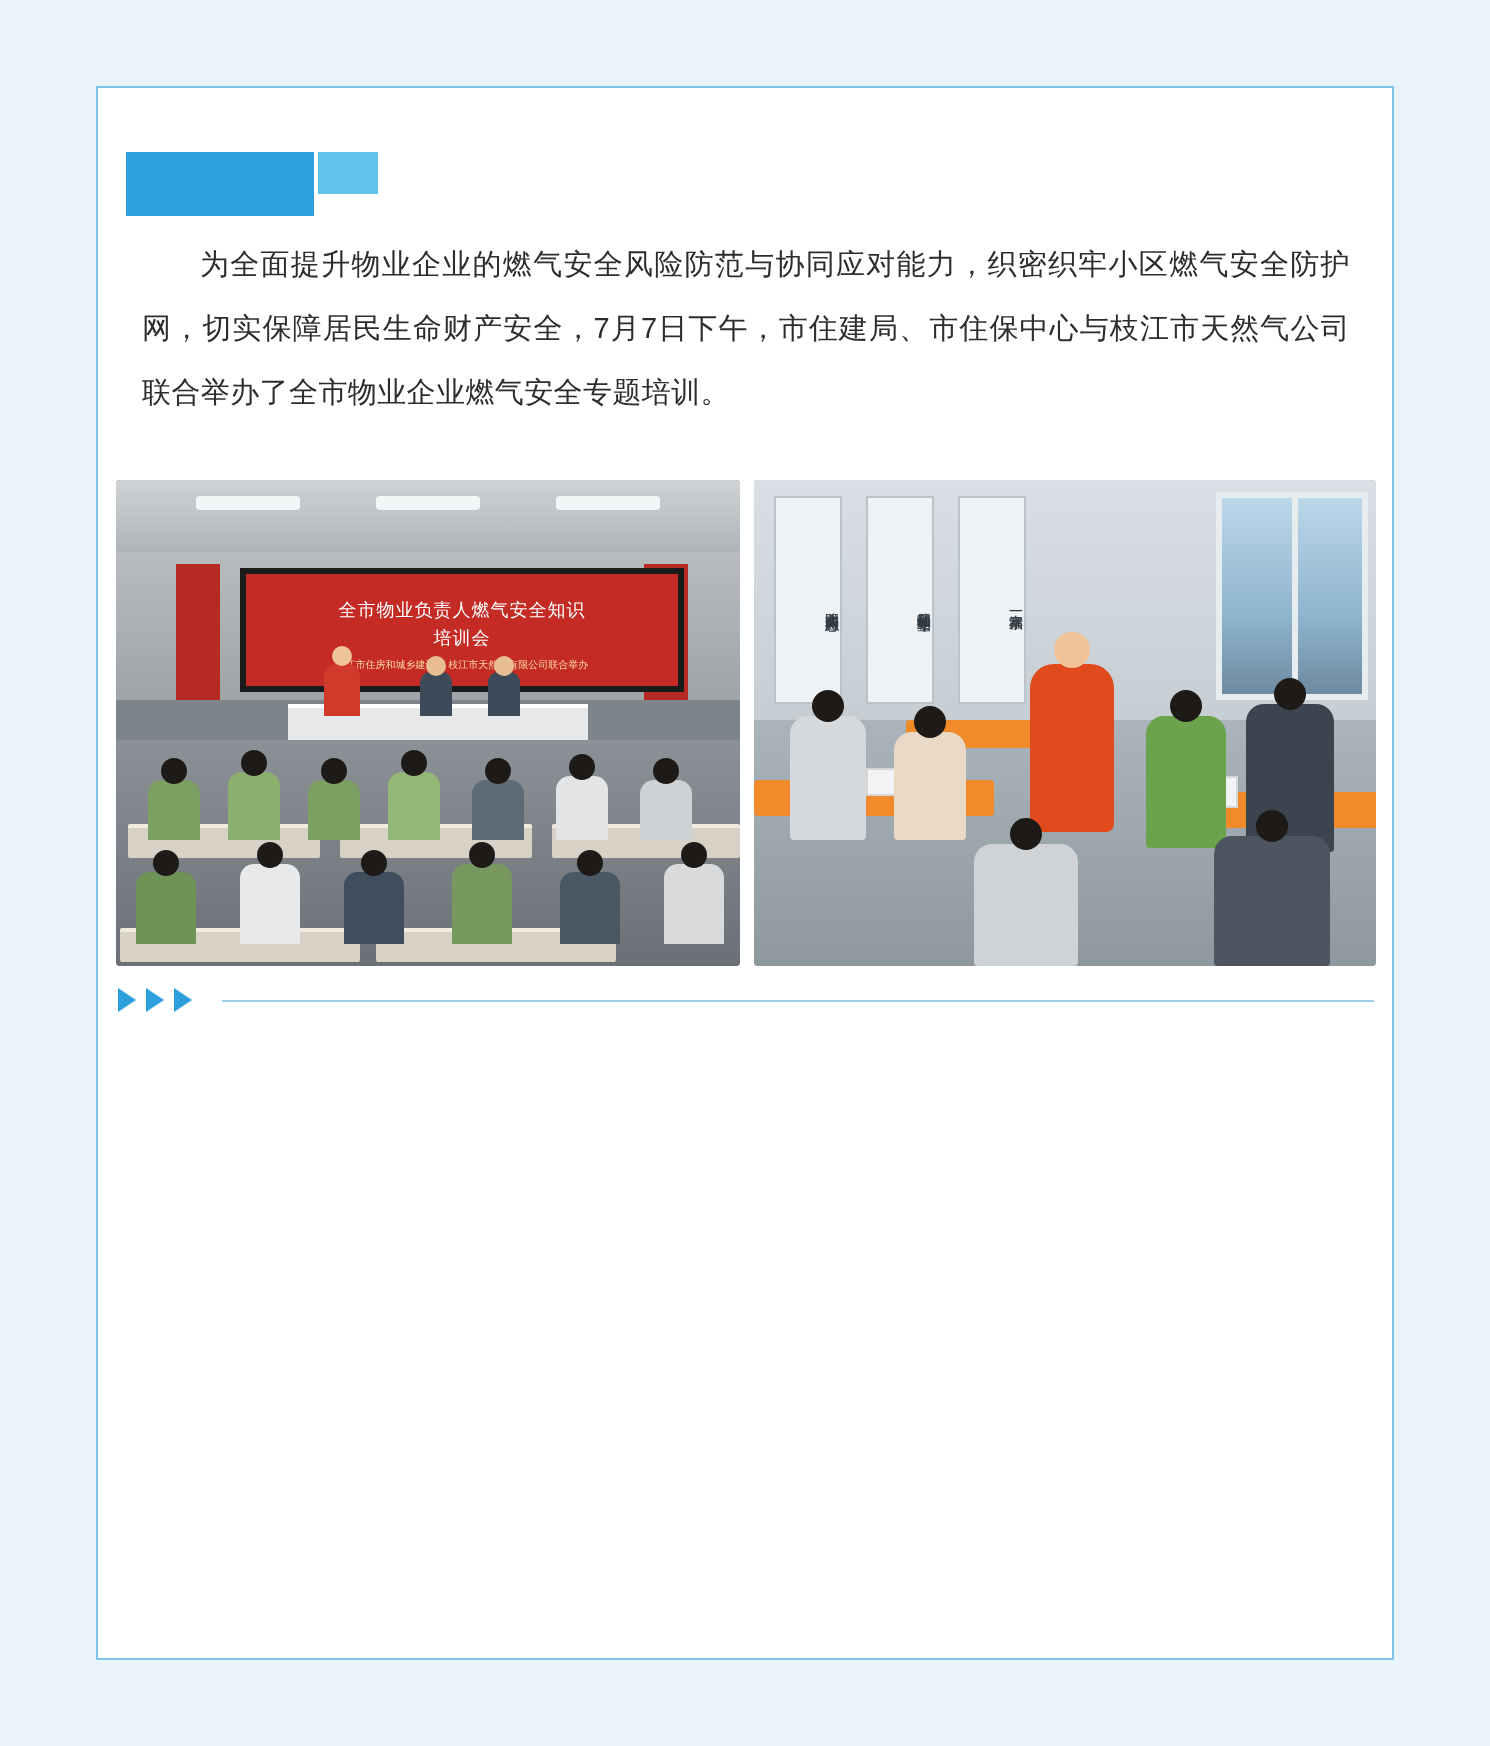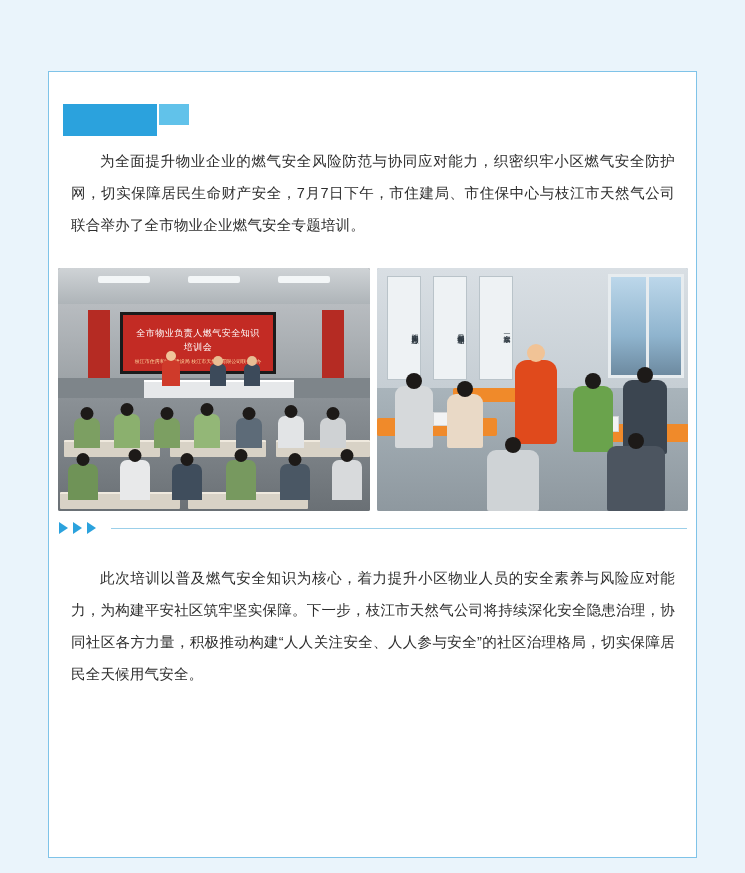--- a/index.html
+++ b/index.html
@@ -29,7 +29,6 @@
     box-sizing: border-box;
     border: 1px solid #7fc3e8;
     background: #ffffff;
-    margin-top: 28px;
   }
   
   .deco-blocks {

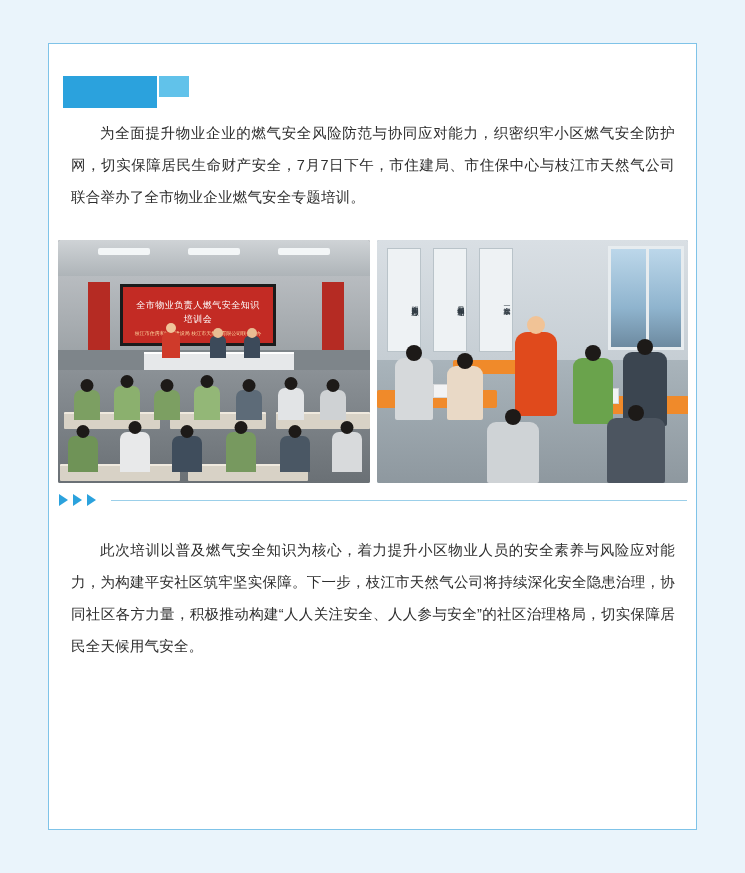--- a/index.html
+++ b/index.html
@@ -108,7 +108,7 @@
     background: linear-gradient(180deg,#b8bcc0 0%, #9aa0a4 100%);
   }
   .pc-screen {
-    position: absolute; left: 62px; top: 44px; width: 156px; height: 62px;
+    position: absolute; left: 62px; top: 44px; width: 222px; height: 62px;
     background: #c32b24;
     border: 3px solid #1b1b1b;
     box-sizing: border-box;

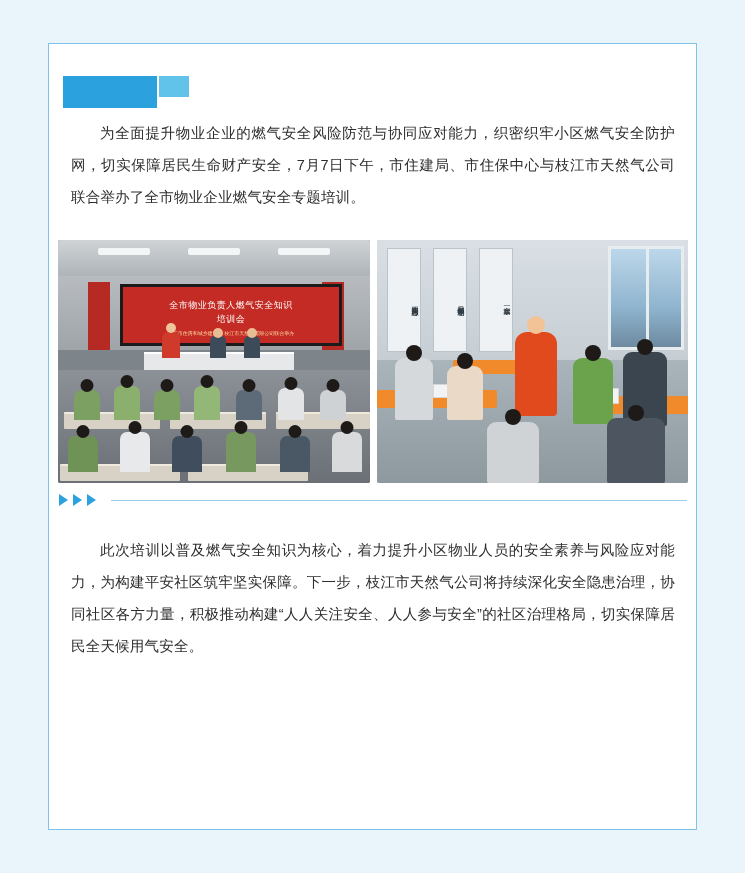--- a/index.html
+++ b/index.html
@@ -346,7 +346,6 @@
     </div>
 
     <div class="body-box">
-      <p class="body-text indent">此次培训以普及燃气安全知识为核心，着力提升小区物业人员的安全素养与风险应对能力，为构建平安社区筑牢坚实保障。下一步，枝江市天然气公司将持续深化安全隐患治理，协同社区各方力量，积极推动构建“人人关注安全、人人参与安全”的社区治理格局，切实保障居民全天候用气安全。</p>
     </div>
 
   </div>

